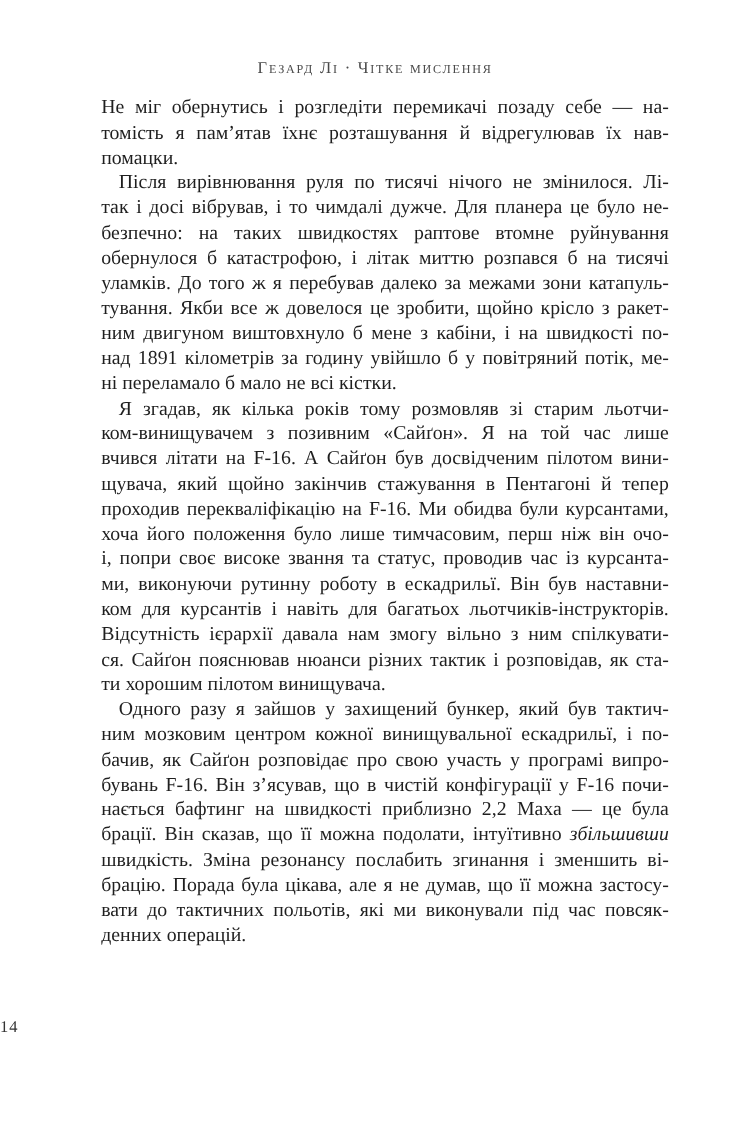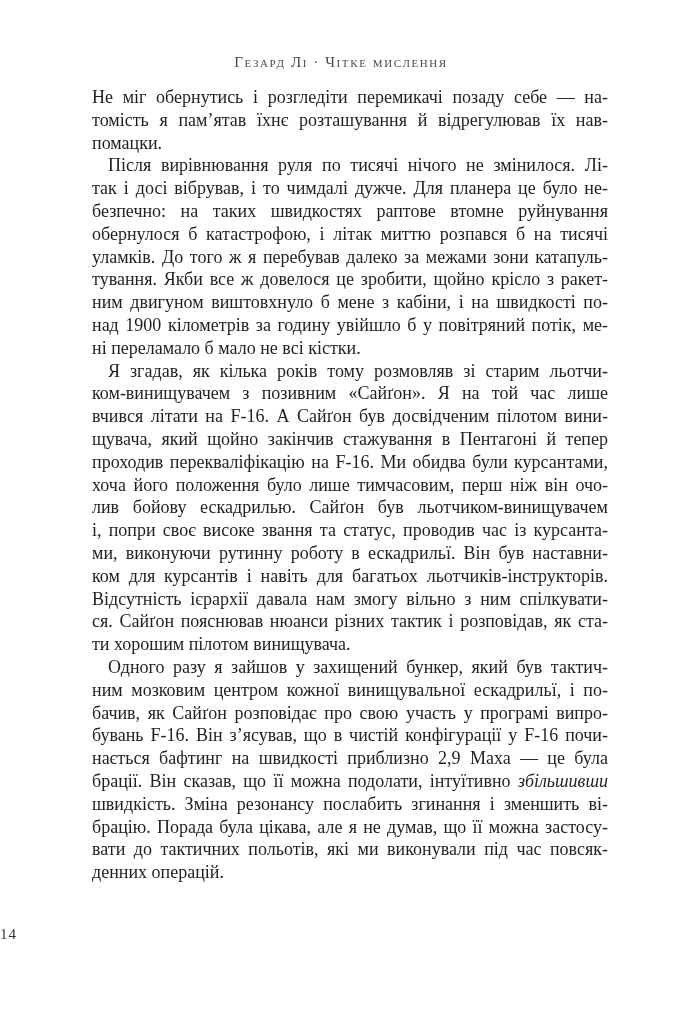--- a/index.html
+++ b/index.html
@@ -91,7 +91,7 @@
         <div class="line">уламків. До того ж я перебував далеко за межами зони катапуль-</div>
         <div class="line">тування. Якби все ж довелося це зробити, щойно крісло з ракет-</div>
         <div class="line">ним двигуном виштовхнуло б мене з кабіни, і на швидкості по-</div>
-        <div class="line">над 1900 кілометрів за годину увійшло б у повітряний потік, ме-</div>
+        <div class="line">над 1891 кілометрів за годину увійшло б у повітряний потік, ме-</div>
         <div class="line last">ні переламало б мало не всі кістки.</div>
       </div>
       <div class="para">

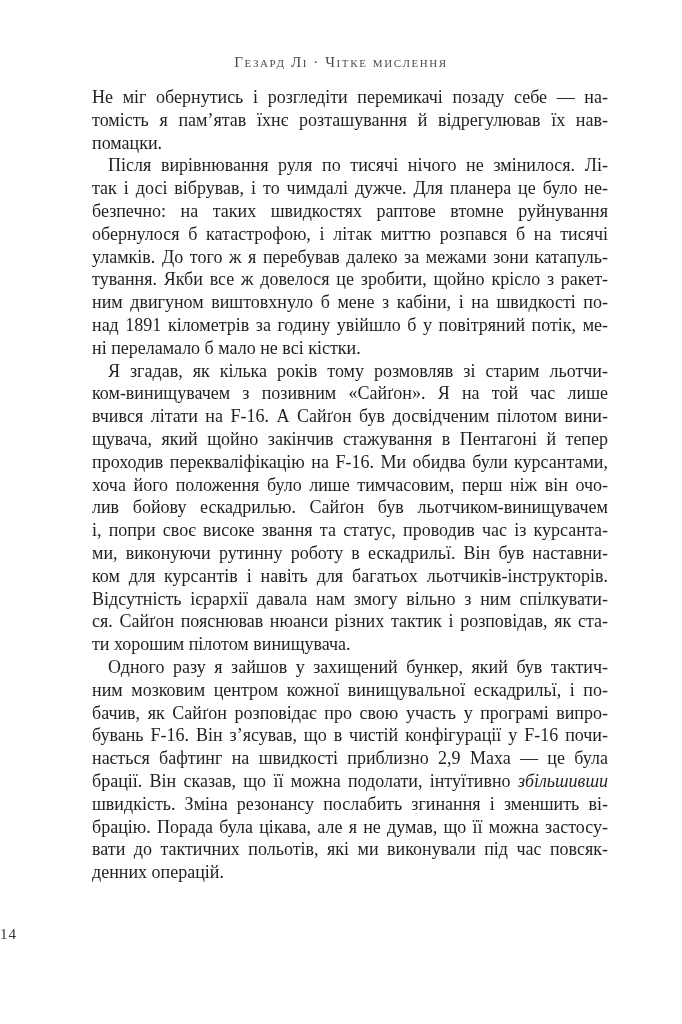--- a/index.html
+++ b/index.html
@@ -101,7 +101,6 @@
         <div class="line">щувача, який щойно закінчив стажування в Пентагоні й тепер</div>
         <div class="line">проходив перекваліфікацію на F-16. Ми обидва були курсантами,</div>
         <div class="line">хоча його положення було лише тимчасовим, перш ніж він очо-</div>
-        <div class="line">лив бойову ескадрилью. Сайґон був льотчиком-винищувачем</div>
         <div class="line">і, попри своє високе звання та статус, проводив час із курсанта-</div>
         <div class="line">ми, виконуючи рутинну роботу в ескадрильї. Він був наставни-</div>
         <div class="line">ком для курсантів і навіть для багатьох льотчиків-інструкторів.</div>

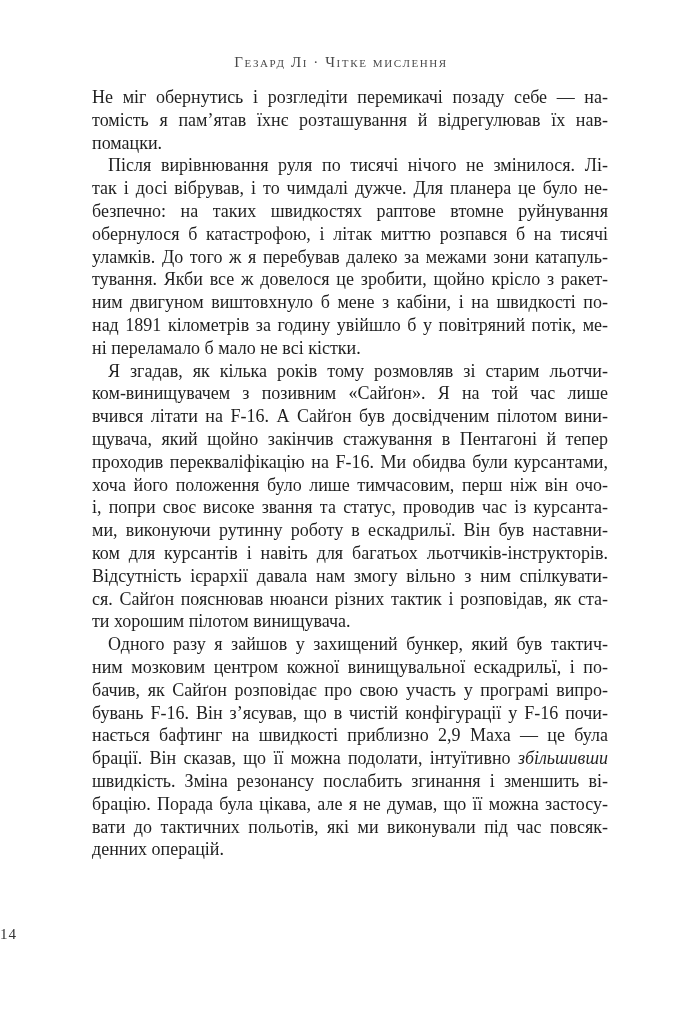--- a/index.html
+++ b/index.html
@@ -113,7 +113,7 @@
         <div class="line">ним мозковим центром кожної винищувальної ескадрильї, і по-</div>
         <div class="line">бачив, як Сайґон розповідає про свою участь у програмі випро-</div>
         <div class="line">бувань F-16. Він з’ясував, що в чистій конфігурації у F-16 почи-</div>
-        <div class="line">нається бафтинг на швидкості приблизно 2,9 Маха — це була</div>
+        <div class="line">нається бафтинг на швидкості приблизно 2,2 Маха — це була</div>
         <div class="line"><span>брації. Він сказав, що її можна подолати, інтуїтивно </span><span class="em">збільшивши</span></div>
         <div class="line">швидкість. Зміна резонансу послабить згинання і зменшить ві-</div>
         <div class="line">брацію. Порада була цікава, але я не думав, що її можна застосу-</div>

